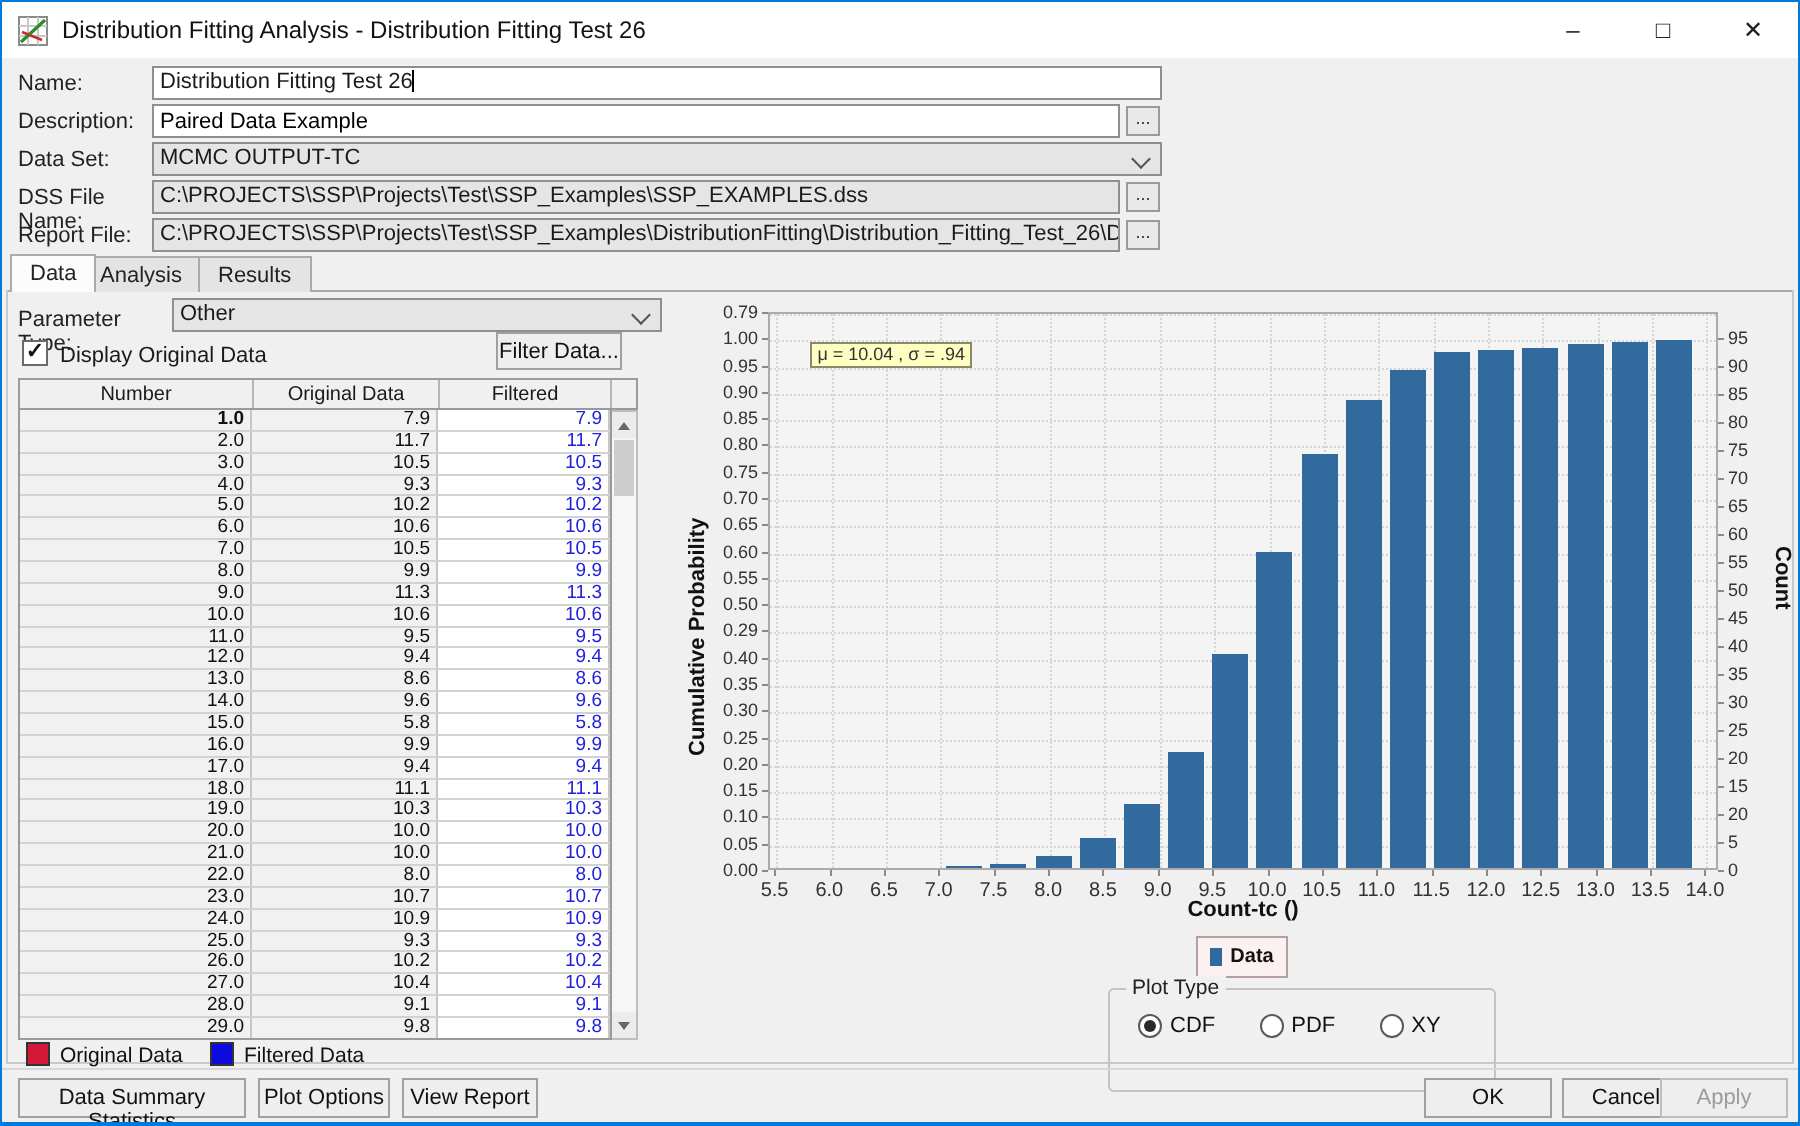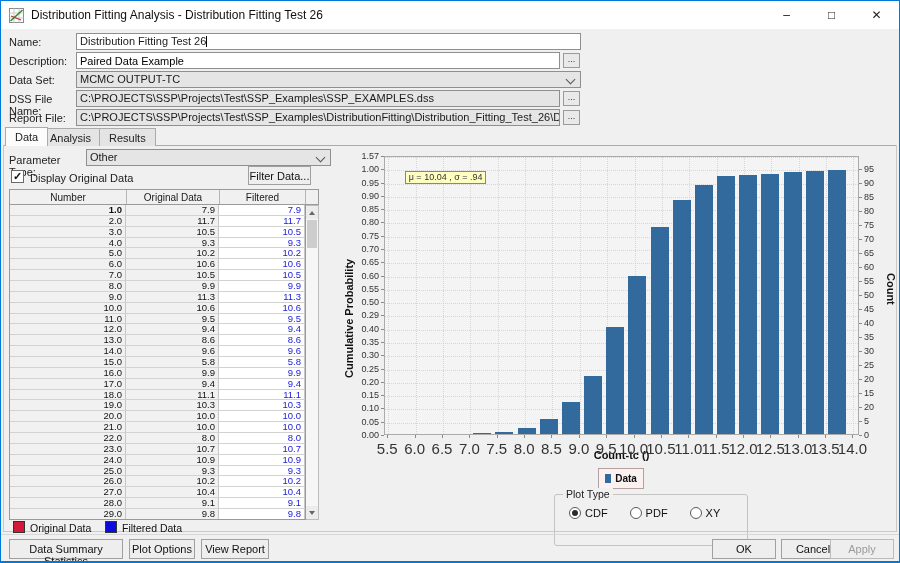--- a/index.html
+++ b/index.html
@@ -428,7 +428,7 @@
       <div class="tickmark" style="left: 40px; top: 34.5714px; width: 3px; height: 1px;"></div>
       <div class="ytl" style="left: 2px; top: 16.2857px;">1.00</div>
       <div class="tickmark" style="left: 40px; top: 21.2857px; width: 3px; height: 1px;"></div>
-      <div class="ytl" style="left: 2px; top: 3px;">1.57</div>
+      <div class="ytl" style="left: 2px; top: 3px;">0.79</div>
       <div class="tickmark" style="left: 40px; top: 8px; width: 3px; height: 1px;"></div>
       <div class="ytr" style="left: 523px; top: 282px;">0</div>
       <div class="tickmark" style="left: 518px; top: 287px; width: 3px; height: 1px;"></div>

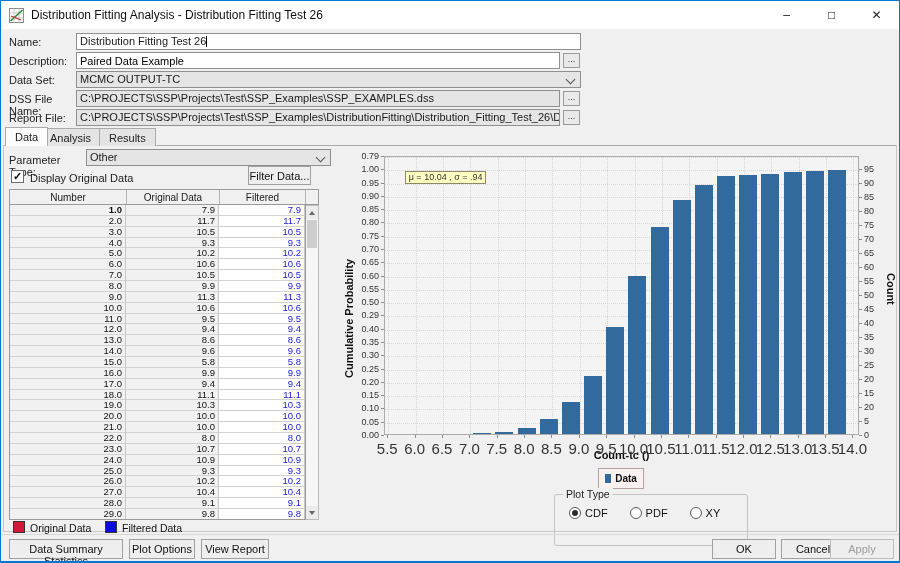--- a/index.html
+++ b/index.html
@@ -55,7 +55,7 @@
   .anno { position:absolute; background:#ffffc2; border:1px solid #8a8a6a; font-size:9px; padding:0 3px 1px 3px; color:#333; white-space:nowrap; }
   .ytl { position:absolute; width:36px; text-align:right; font-size:9px; color:#333; }
   .ytr { position:absolute; text-align:left; font-size:9px; color:#333; }
-  .xtl { position:absolute; width:30px; text-align:center; font-size:15px; color:#333; }
+  .xtl { position:absolute; width:30px; text-align:center; font-size:10px; color:#333; }
   .tickmark { position:absolute; background:#8a8a8a; }
   .axis-title { position:absolute; font-size:11px; font-weight:bold; color:#111; }
   .vert-left { writing-mode:vertical-rl; transform:rotate(180deg); }

